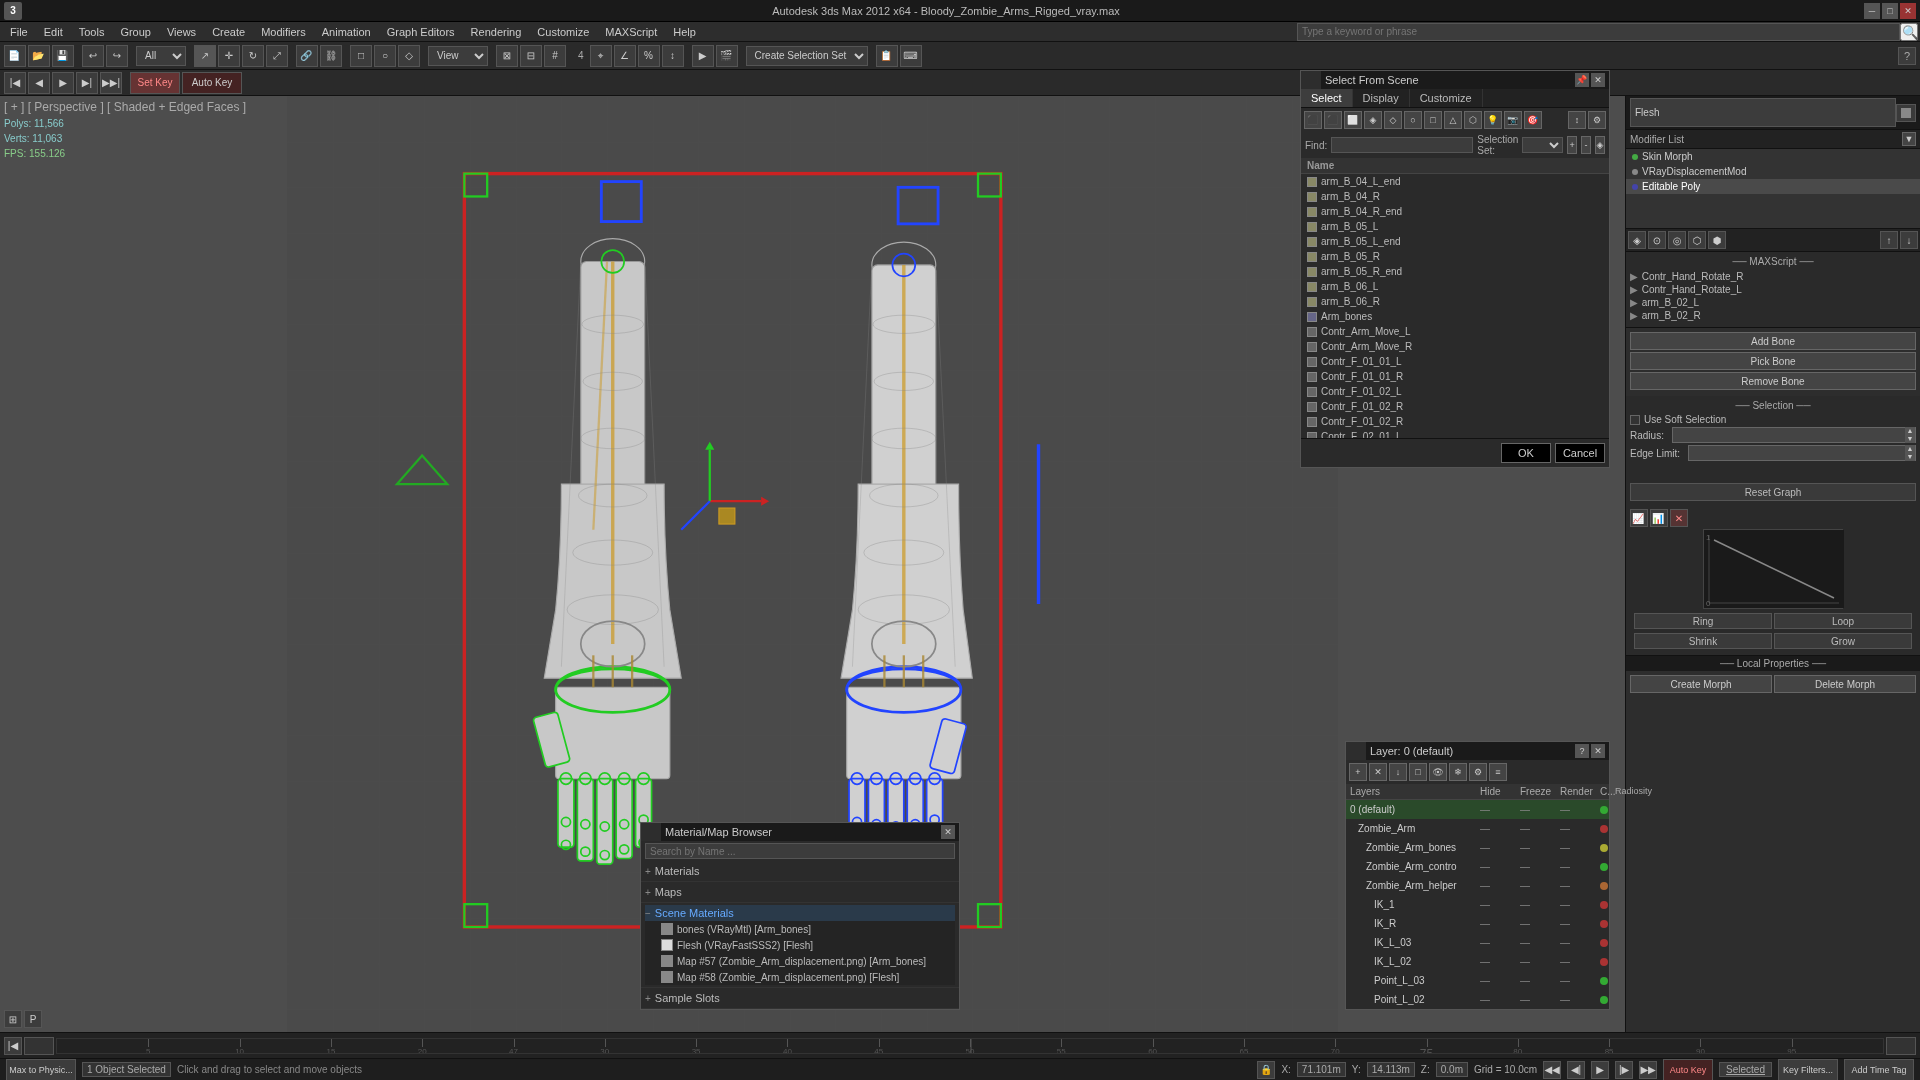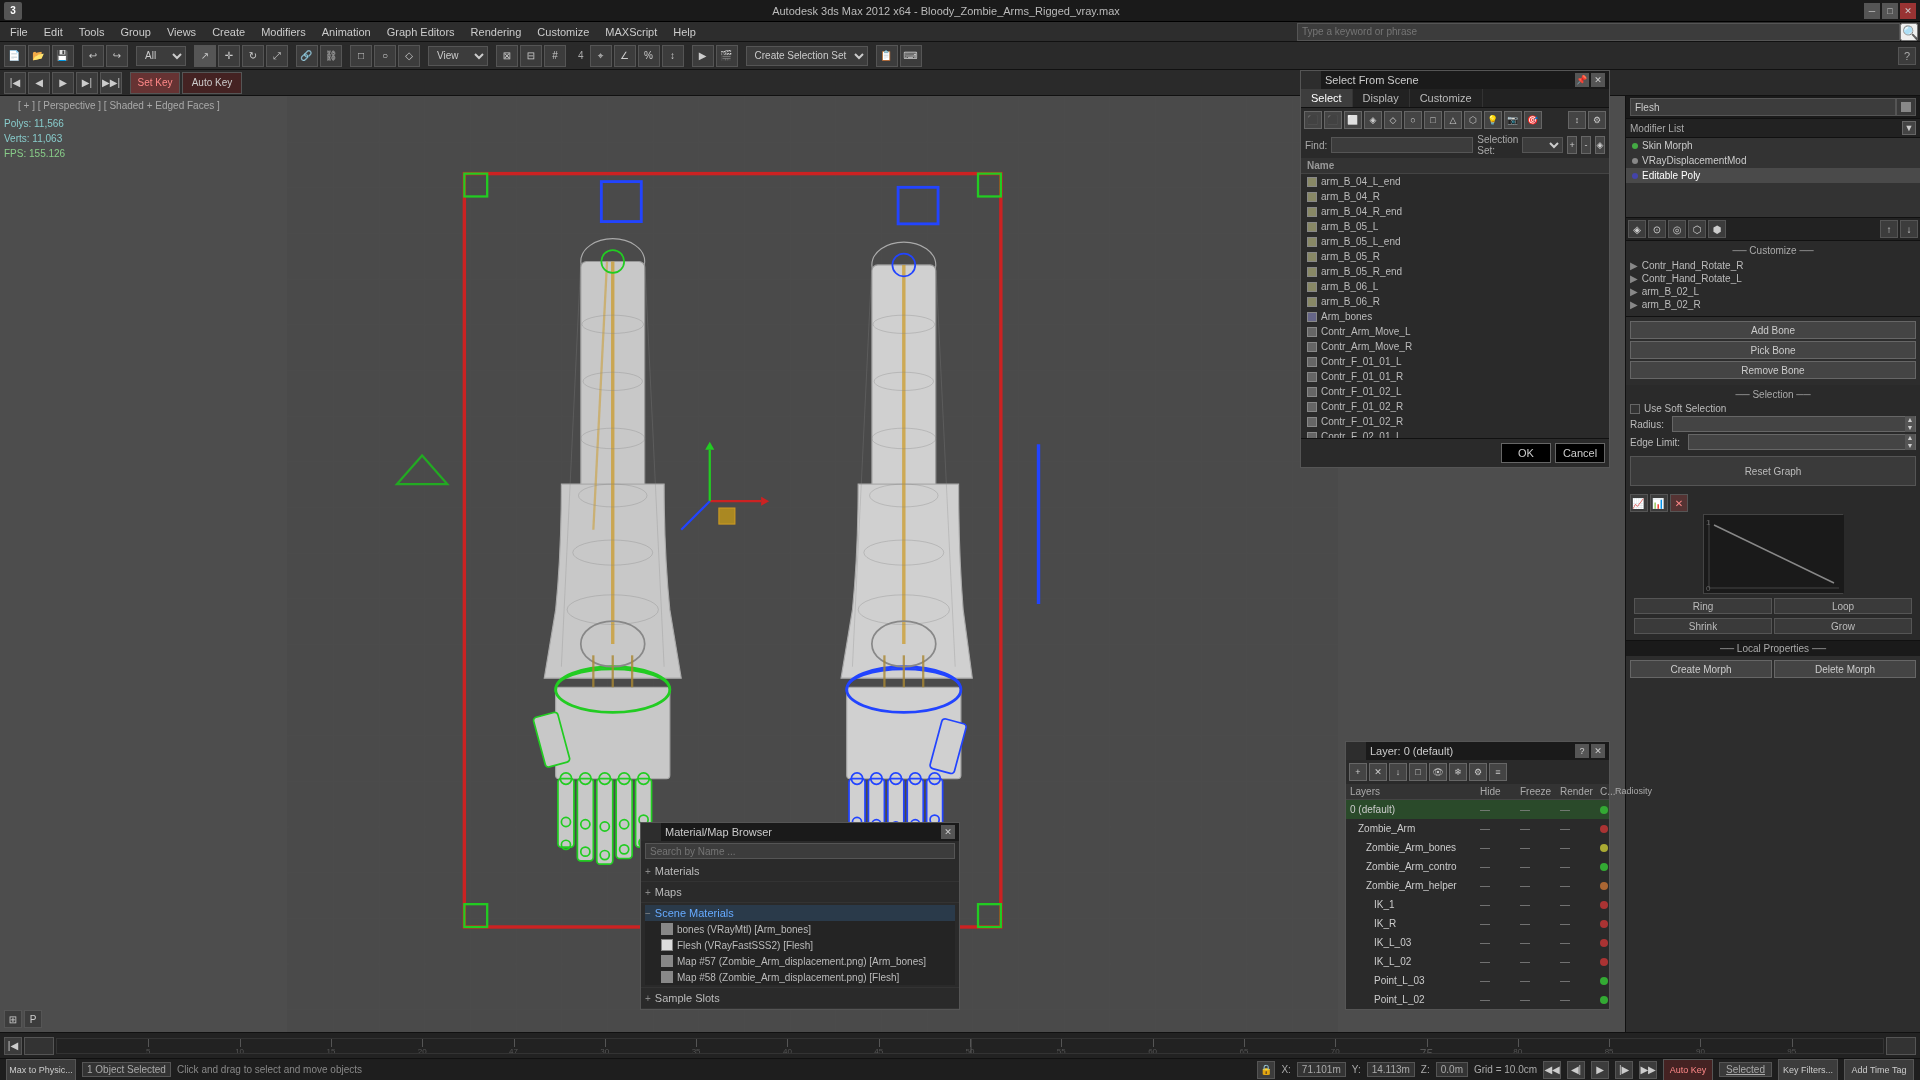--- a/index.html
+++ b/index.html
@@ -666,7 +666,7 @@
 
   <div id="viewport" style="flex:1; background:#4d4d4d; position:relative; overflow:hidden;">
 
-    <div style="position:absolute; top:4px; left:18px; color:#aaa; font-size:10px; z-index:10;">[ + ] [ Perspective ] [ Shaded + Edged Faces ]</div>
+    <div style="position:absolute; top:4px; left:4px; color:#aaa; font-size:12px; z-index:10;">[ + ] [ Perspective ] [ Shaded + Edged Faces ]</div>
 
     <div style="position:absolute; top:20px; left:4px; z-index:10; font-size:10px; line-height:1.5; color:#8cc;">
       <div><span>Polys:</span> <span>11,566</span></div>

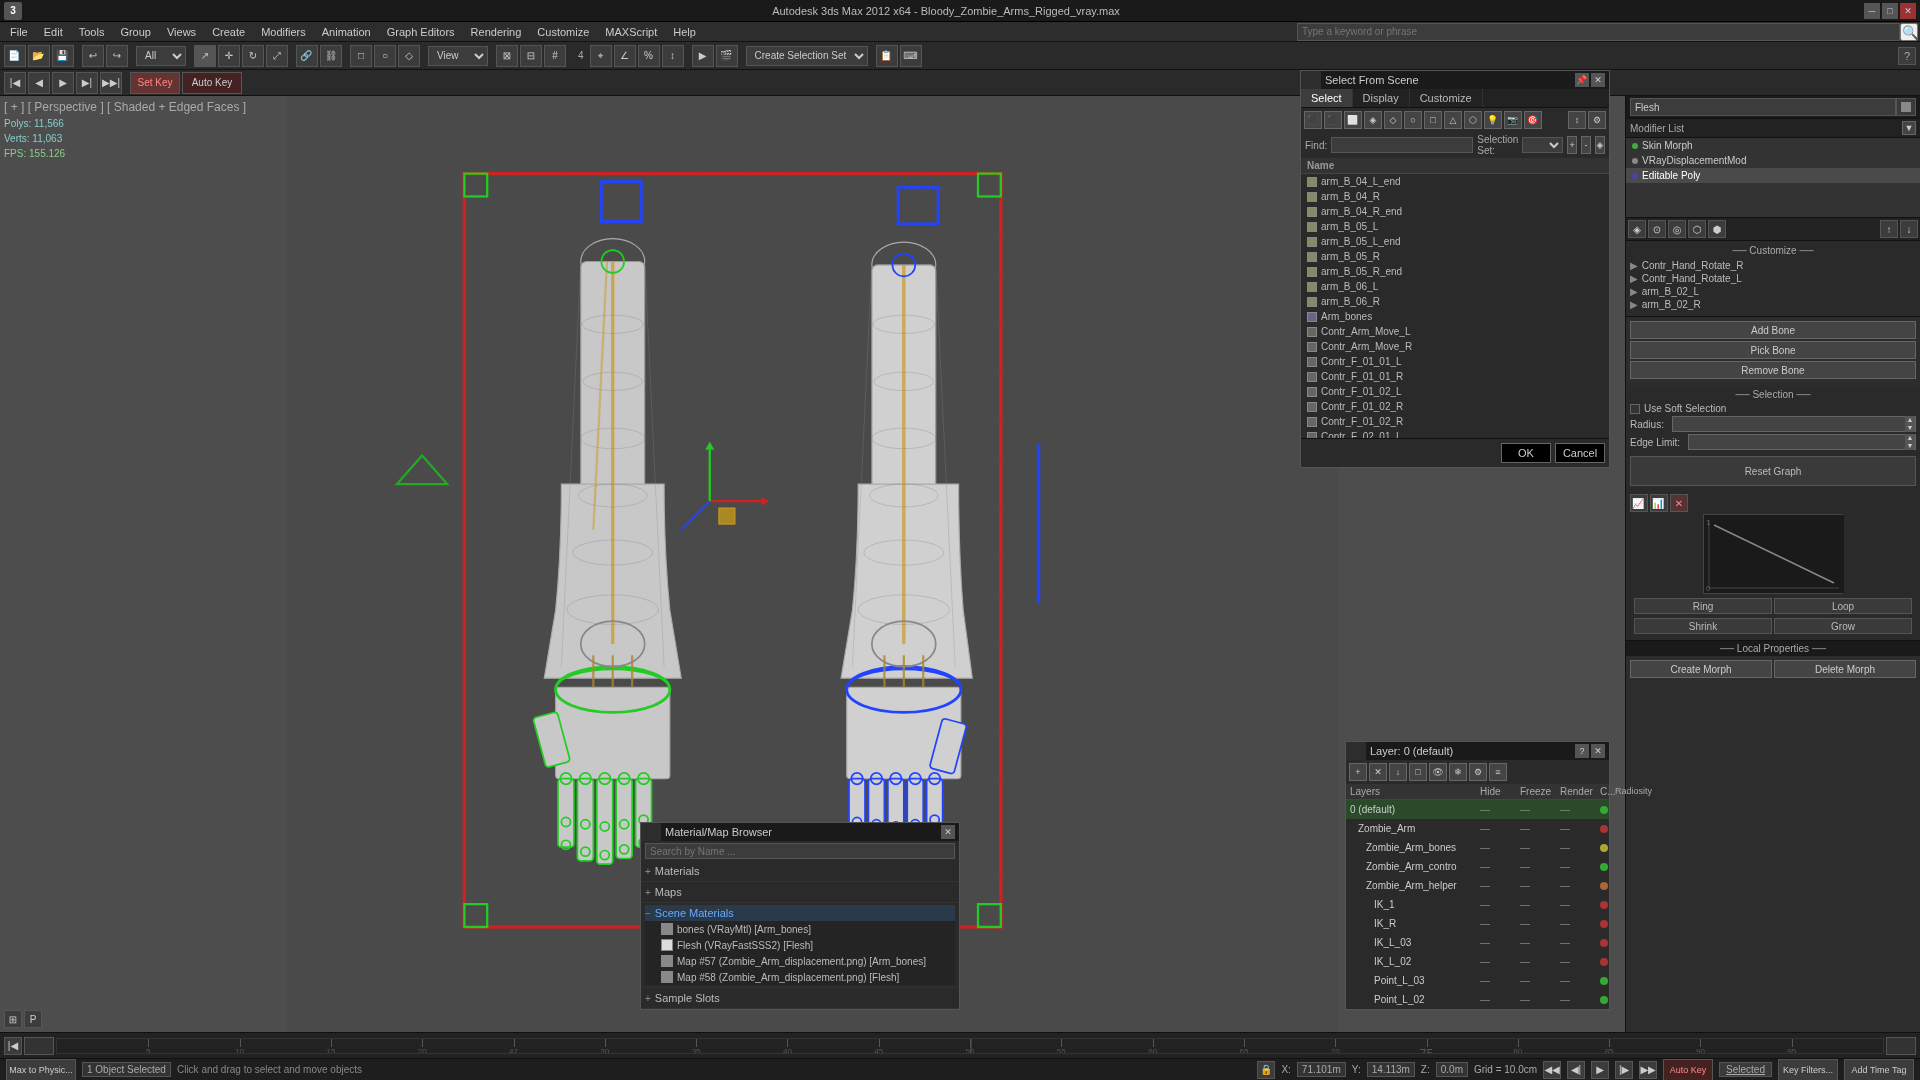--- a/index.html
+++ b/index.html
@@ -826,7 +826,7 @@
     <div id="modifier-panel" style="width:295px; background:#2d2d2d; border-left:1px solid #111; display:flex; flex-direction:column; overflow:hidden; height:100%;">
 
       <div style="display:flex; align-items:center; padding:2px 4px; background:#1a1a1a; border-bottom:1px solid #111;">
-        <input type="text" class="mp-search" style="flex: 1 1 0%; height: 18px; background: rgb(60, 60, 60); border: 1px solid rgb(85, 85, 85); color: rgb(204, 204, 204); font-size: 10px; padding: 0px 4px;" value="Flesh">
+        <input type="text" class="mp-search" style="flex: 1 1 0%; height: 29px; background: rgb(60, 60, 60); border: 1px solid rgb(85, 85, 85); color: rgb(204, 204, 204); font-size: 10px; padding: 0px 4px;" value="Flesh">
         <div style="width:20px; height:18px; background:#3a3a3a; border:1px solid #555; display:flex; align-items:center; justify-content:center;">
           <svg width="10" height="10" viewBox="0 0 10 10">
             <rect width="10" height="10" fill="#888"></rect>

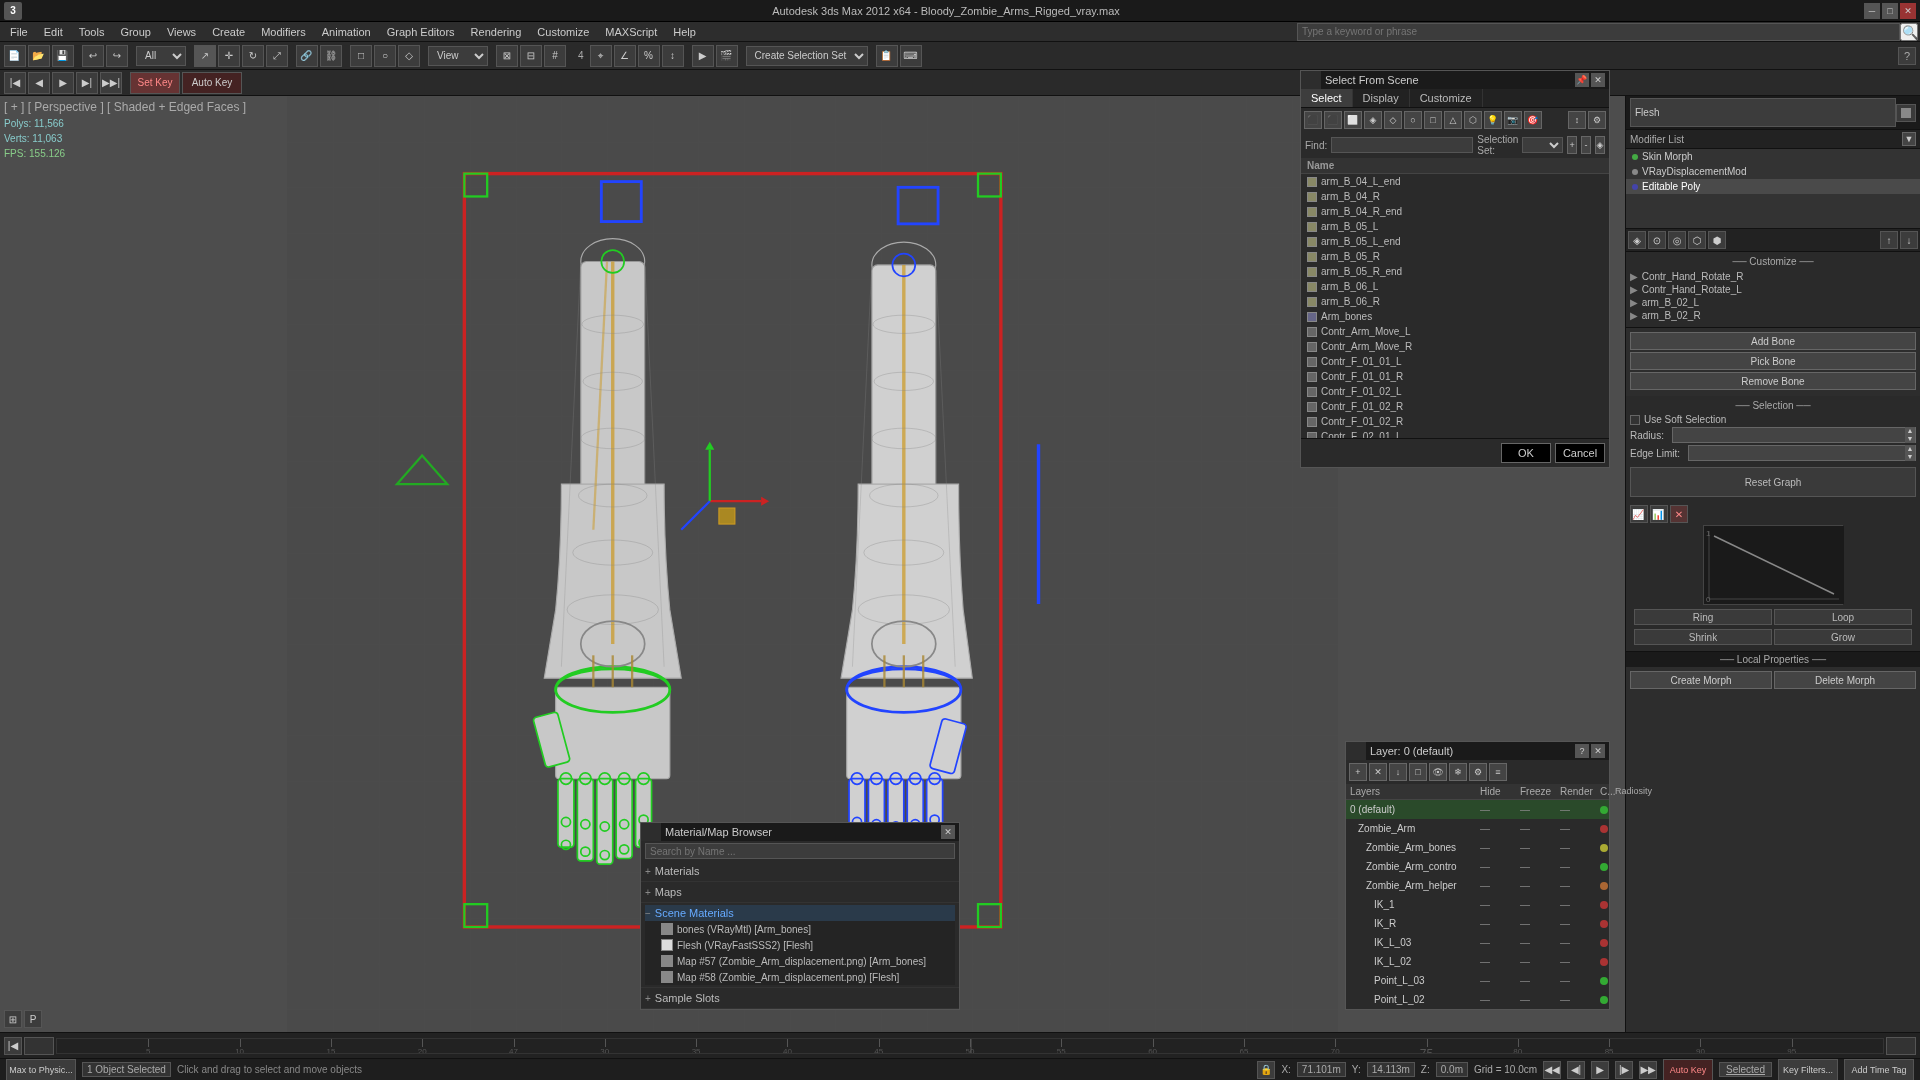--- a/index.html
+++ b/index.html
@@ -866,7 +866,7 @@
       </div>
 
       <div style="padding:4px; background:#2a2a2a; border-bottom:1px solid #111;">
-        <div style="font-size:10px; color:#aaa; margin-bottom:4px; text-align:center;">── Customize ──</div>
+        <div style="font-size:10px; color:#aaa; margin-bottom:4px; text-align:center;">── MAXScript ──</div>
         <div class="mp-param-item">
           <span class="arrow">▶</span>
           <span>Contr_Hand_Rotate_R</span>

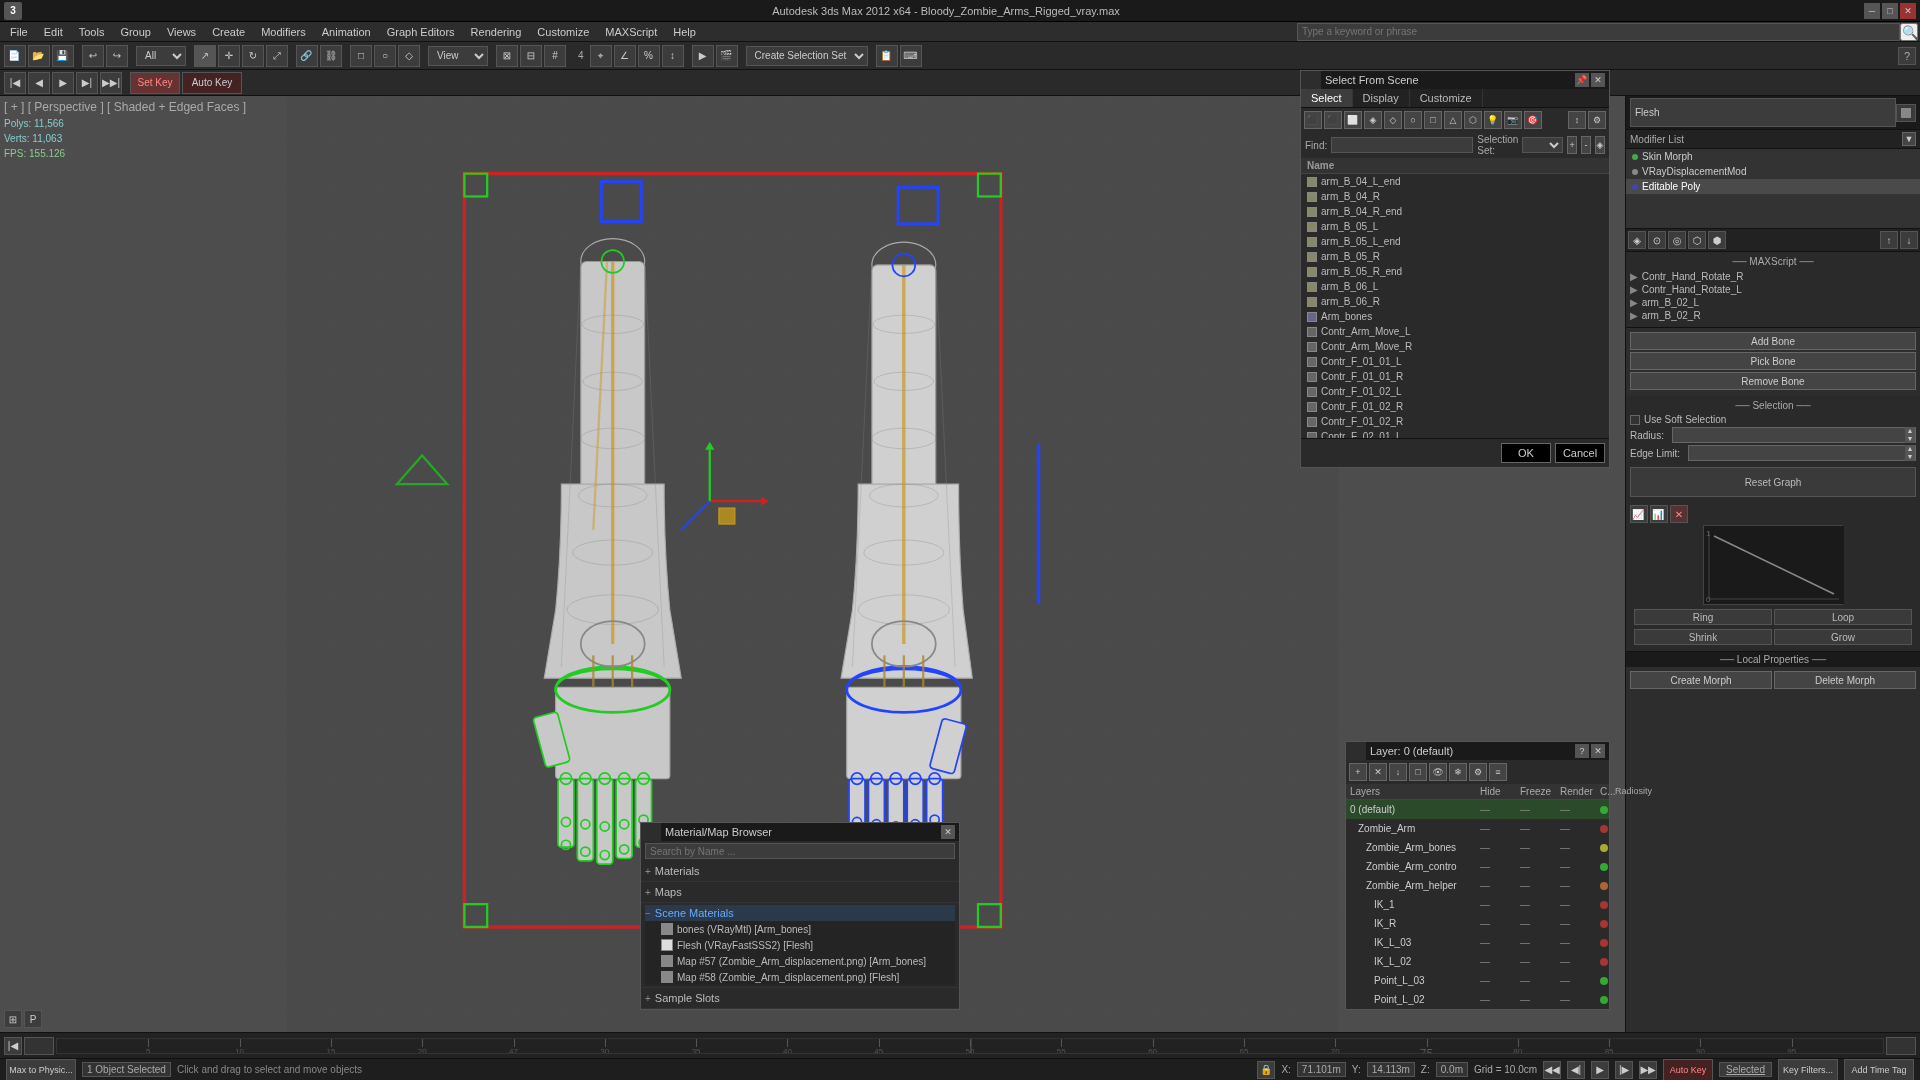--- a/index.html
+++ b/index.html
@@ -542,13 +542,13 @@
 
     .reset-btn {
       width: 100%;
-      height: 30px;
+      height: 18px;
       background: #3a3a3a;
       border: 1px solid #555;
       color: #bbb;
       font-size: 10px;
       cursor: pointer;
-      margin-top: 4px;
+      margin-top: 20px;
     }
 
     .render-graph-container {

